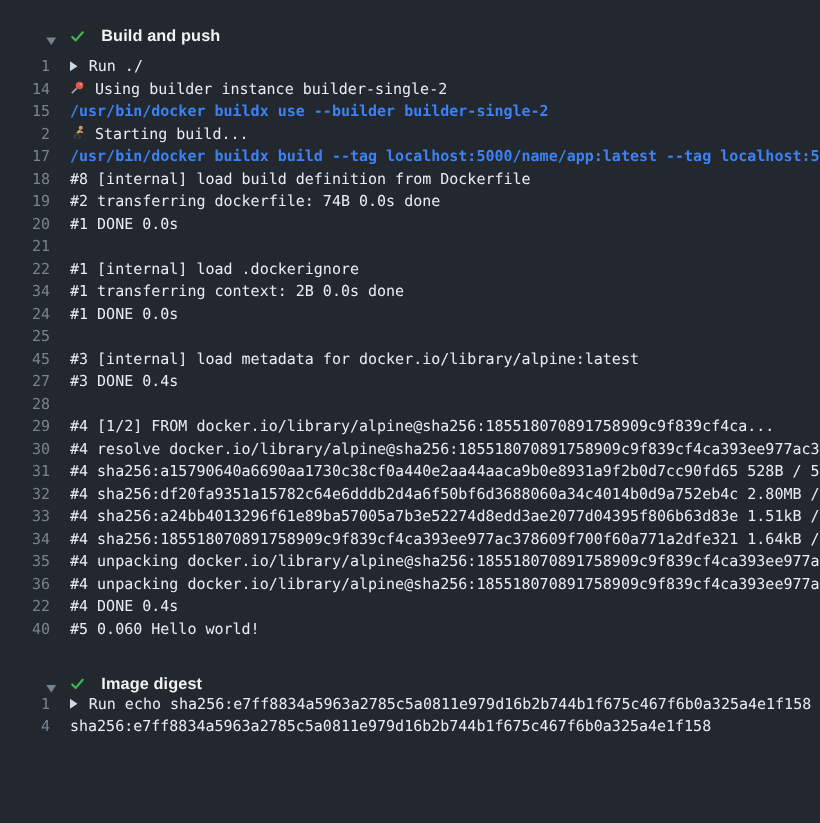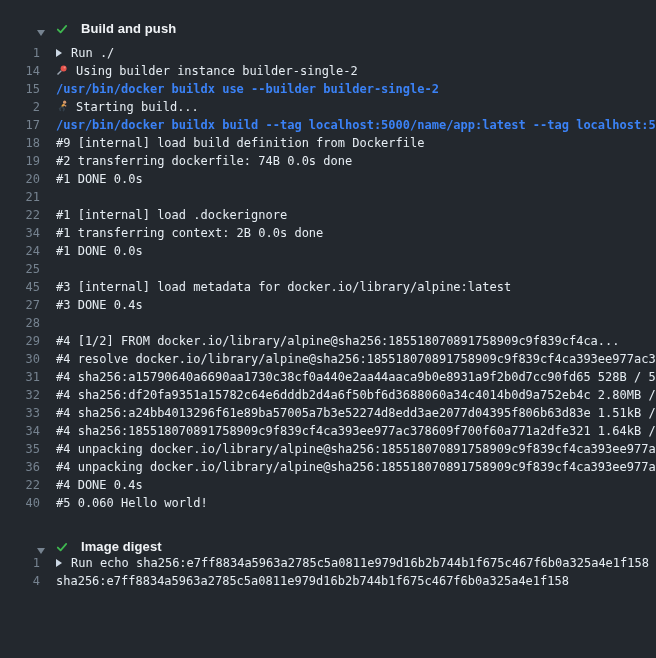--- a/index.html
+++ b/index.html
@@ -93,7 +93,7 @@
                 <path d="M7.8 4.8 L10.2 6.2" stroke="#d4976c" stroke-width="1.3" fill="none"></path>
               </svg></span>Starting build...</span></div>
         <div class="log-line command"><span class="line-num">17</span><span class="line-text">/usr/bin/docker buildx build --tag localhost:5000/name/app:latest --tag localhost:50</span></div>
-        <div class="log-line"><span class="line-num">18</span><span class="line-text">#9 [internal] load build definition from Dockerfile</span></div>
+        <div class="log-line"><span class="line-num">18</span><span class="line-text">#8 [internal] load build definition from Dockerfile</span></div>
         <div class="log-line"><span class="line-num">19</span><span class="line-text">#2 transferring dockerfile: 74B 0.0s done</span></div>
         <div class="log-line"><span class="line-num">20</span><span class="line-text">#1 DONE 0.0s</span></div>
         <div class="log-line"><span class="line-num">21</span><span class="line-text"></span></div>

